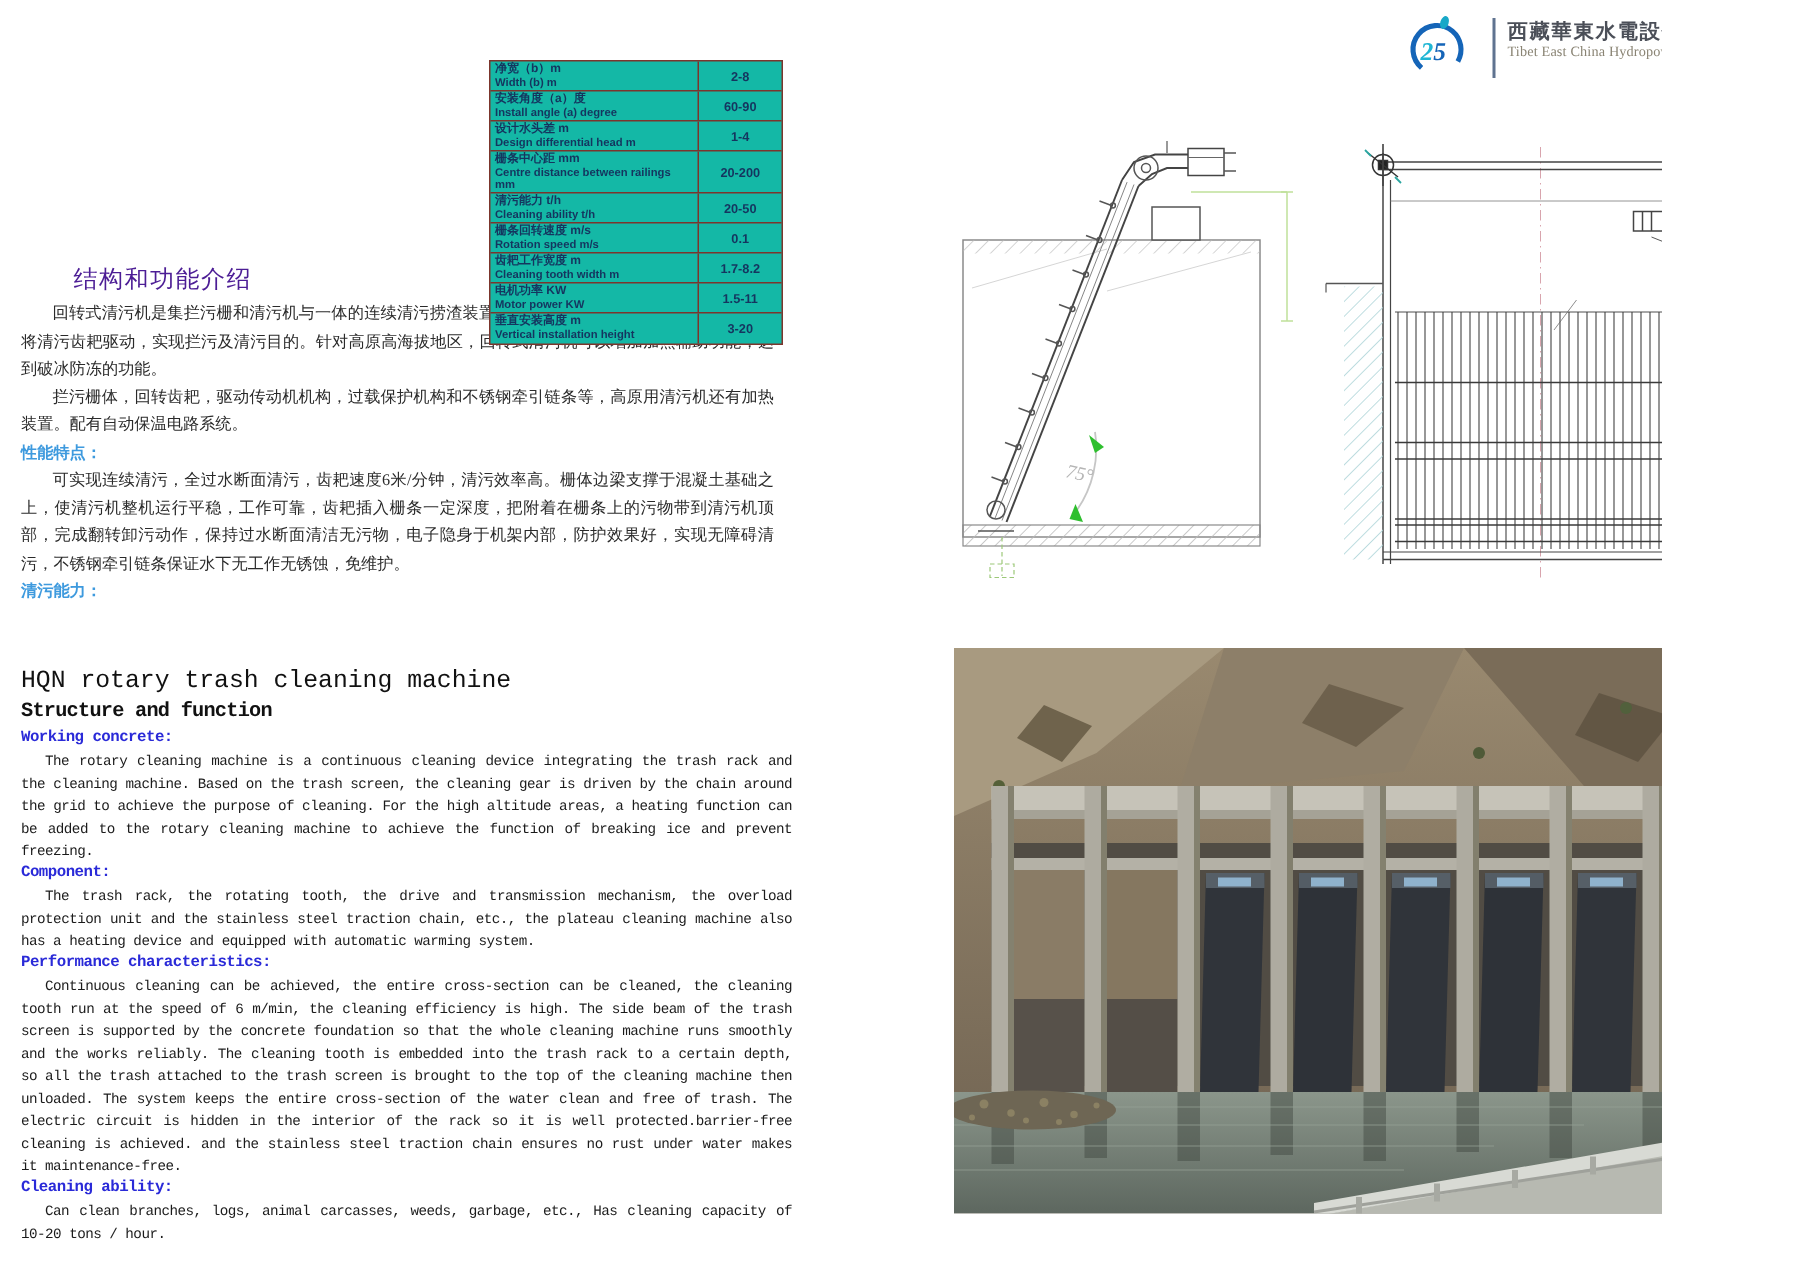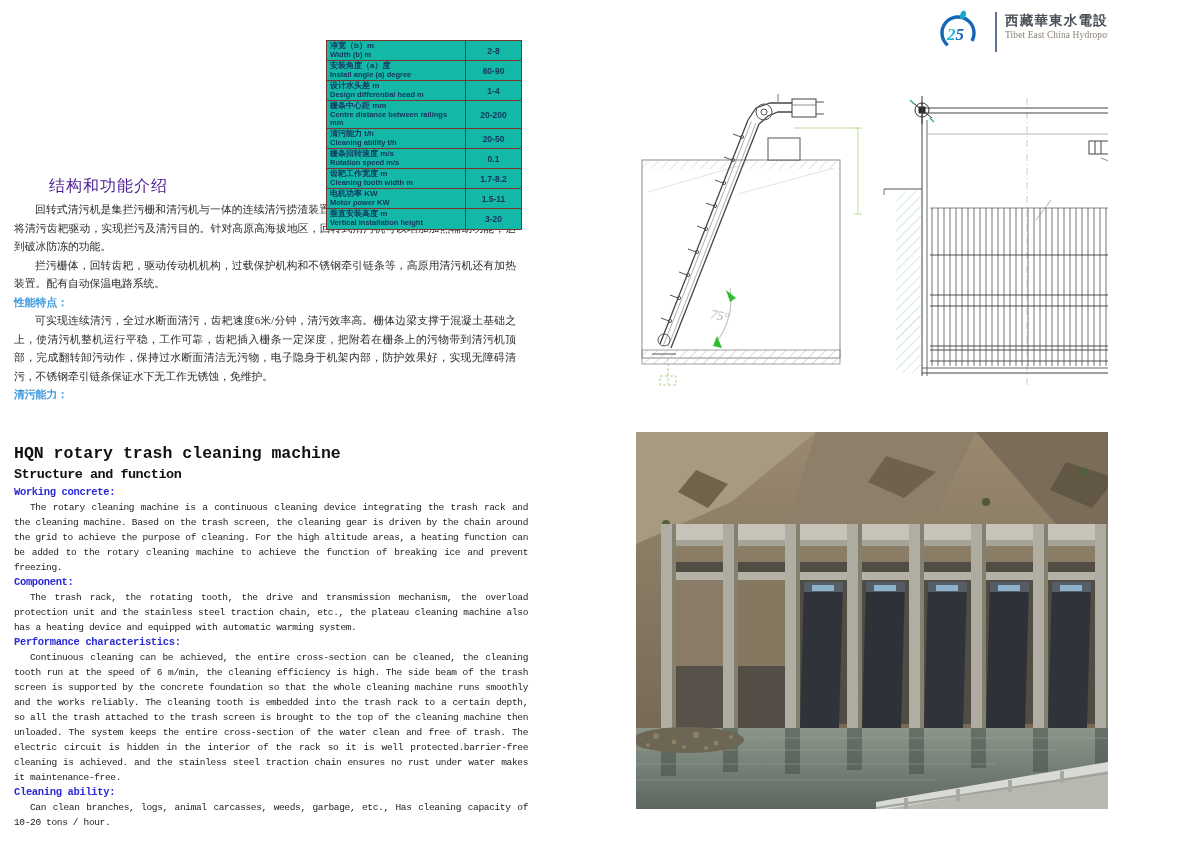--- a/index.html
+++ b/index.html
@@ -40,7 +40,7 @@
   .en-flow{position:absolute;left:14px;top:444px;width:514px;color:#1b1b1b;
            font-family:"Liberation Mono","DejaVu Sans Mono",monospace;
            font-size:9.5px;letter-spacing:-0.35px;line-height:15px;}
-  .en-title{font-size:16.5px;font-weight:bold;letter-spacing:0px;line-height:20px;margin:0 0 3px 0;color:#111;}
+  .en-title{font-size:16.5px;font-weight:normal;letter-spacing:0px;line-height:20px;margin:0 0 3px 0;color:#111;}
   .en-subtitle{font-size:13.5px;font-weight:bold;letter-spacing:-0.5px;line-height:16px;margin:0 0 2px 0;color:#111;}
   .en-label{color:#2a2ad8;font-weight:bold;font-size:10.5px;margin:0;line-height:15px;}
   .en-flow p{margin:0;text-indent:16px;text-align:justify;}

